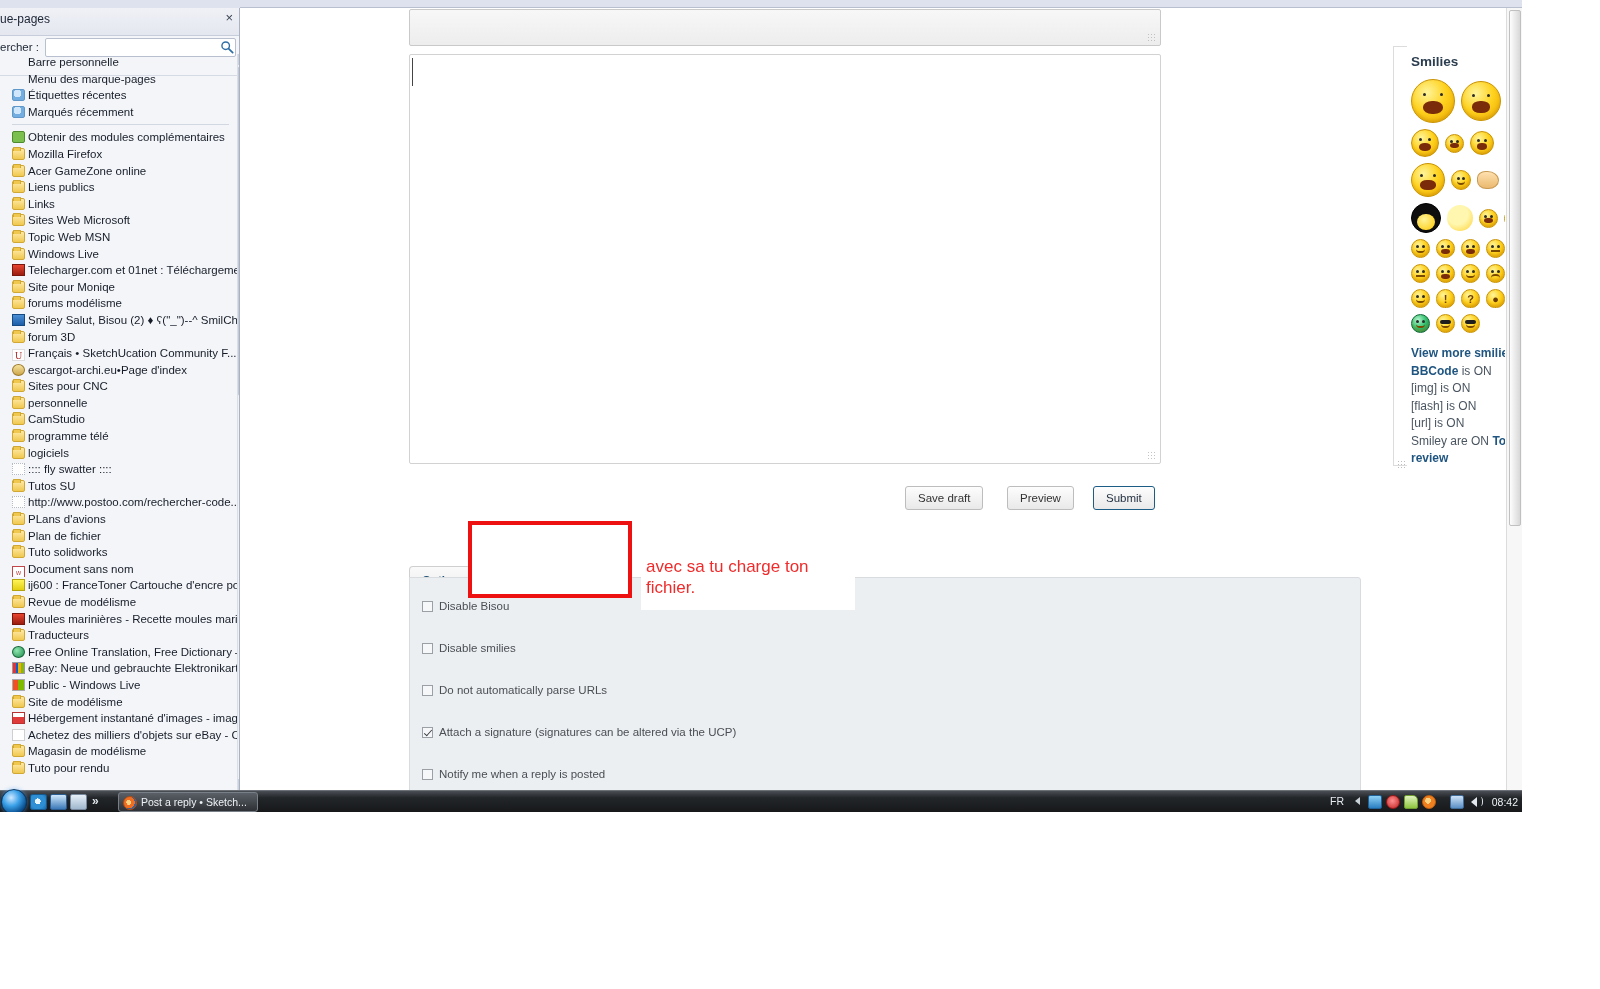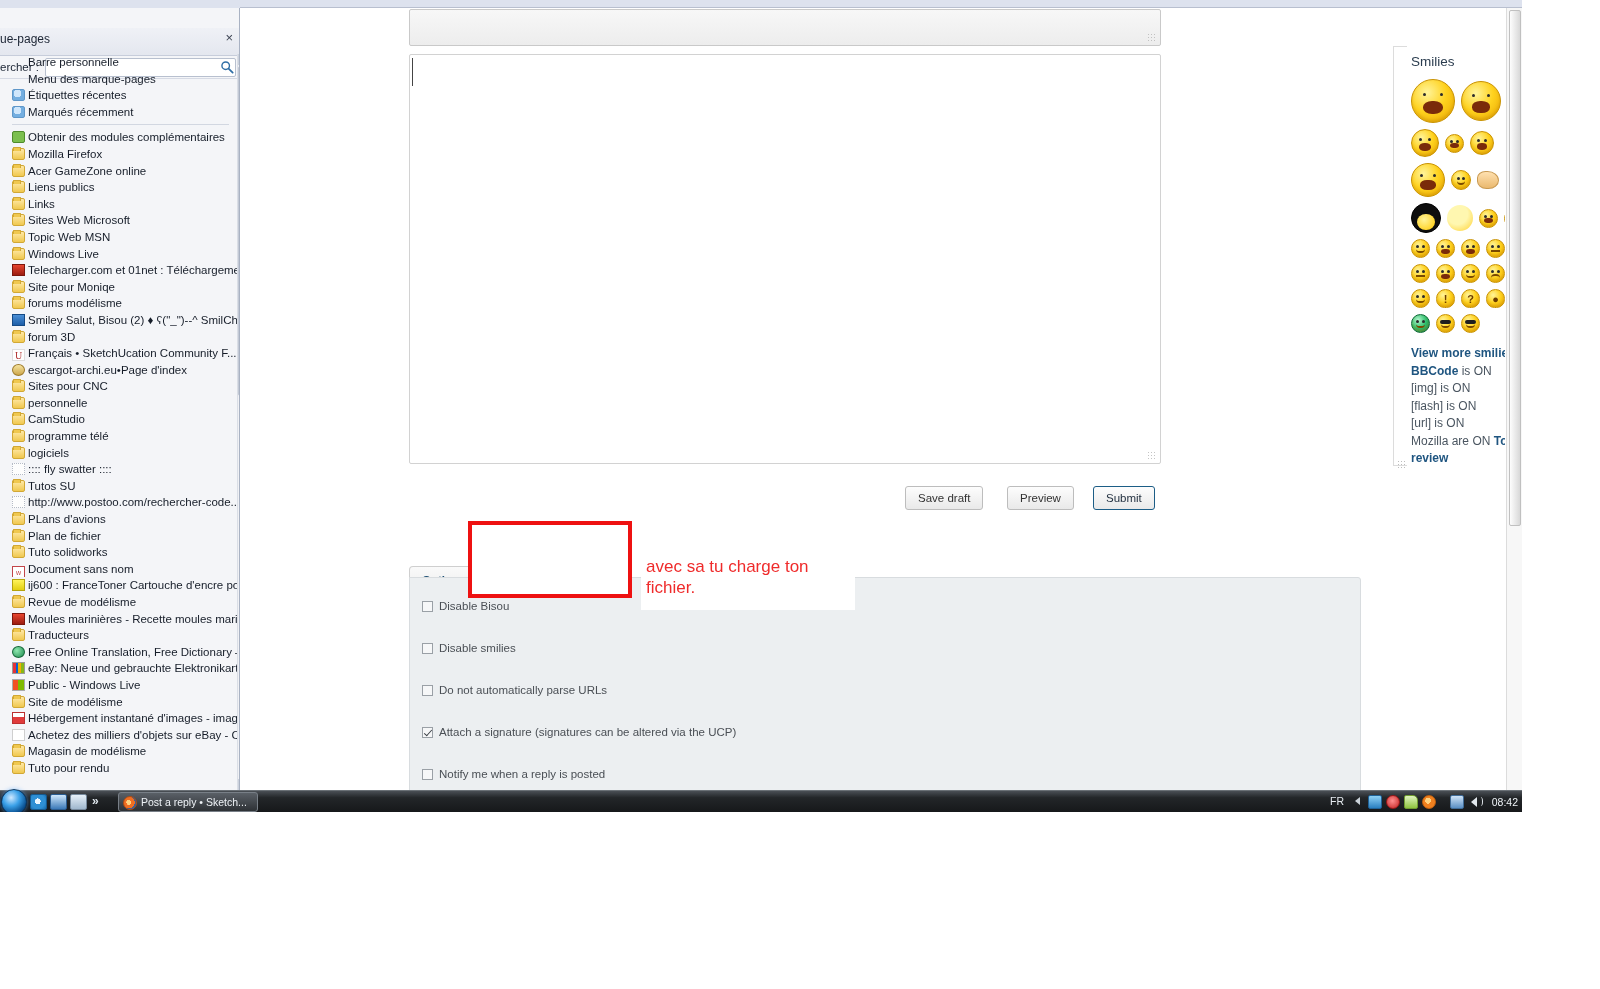--- a/index.html
+++ b/index.html
@@ -58,7 +58,6 @@
     height: 28px;
     background: linear-gradient(#eff1f6, #e4e7ef);
     border-bottom: 1px solid #c7cddb;
-    margin-top: 20px;
   }
   .sb-title {
     position: absolute;

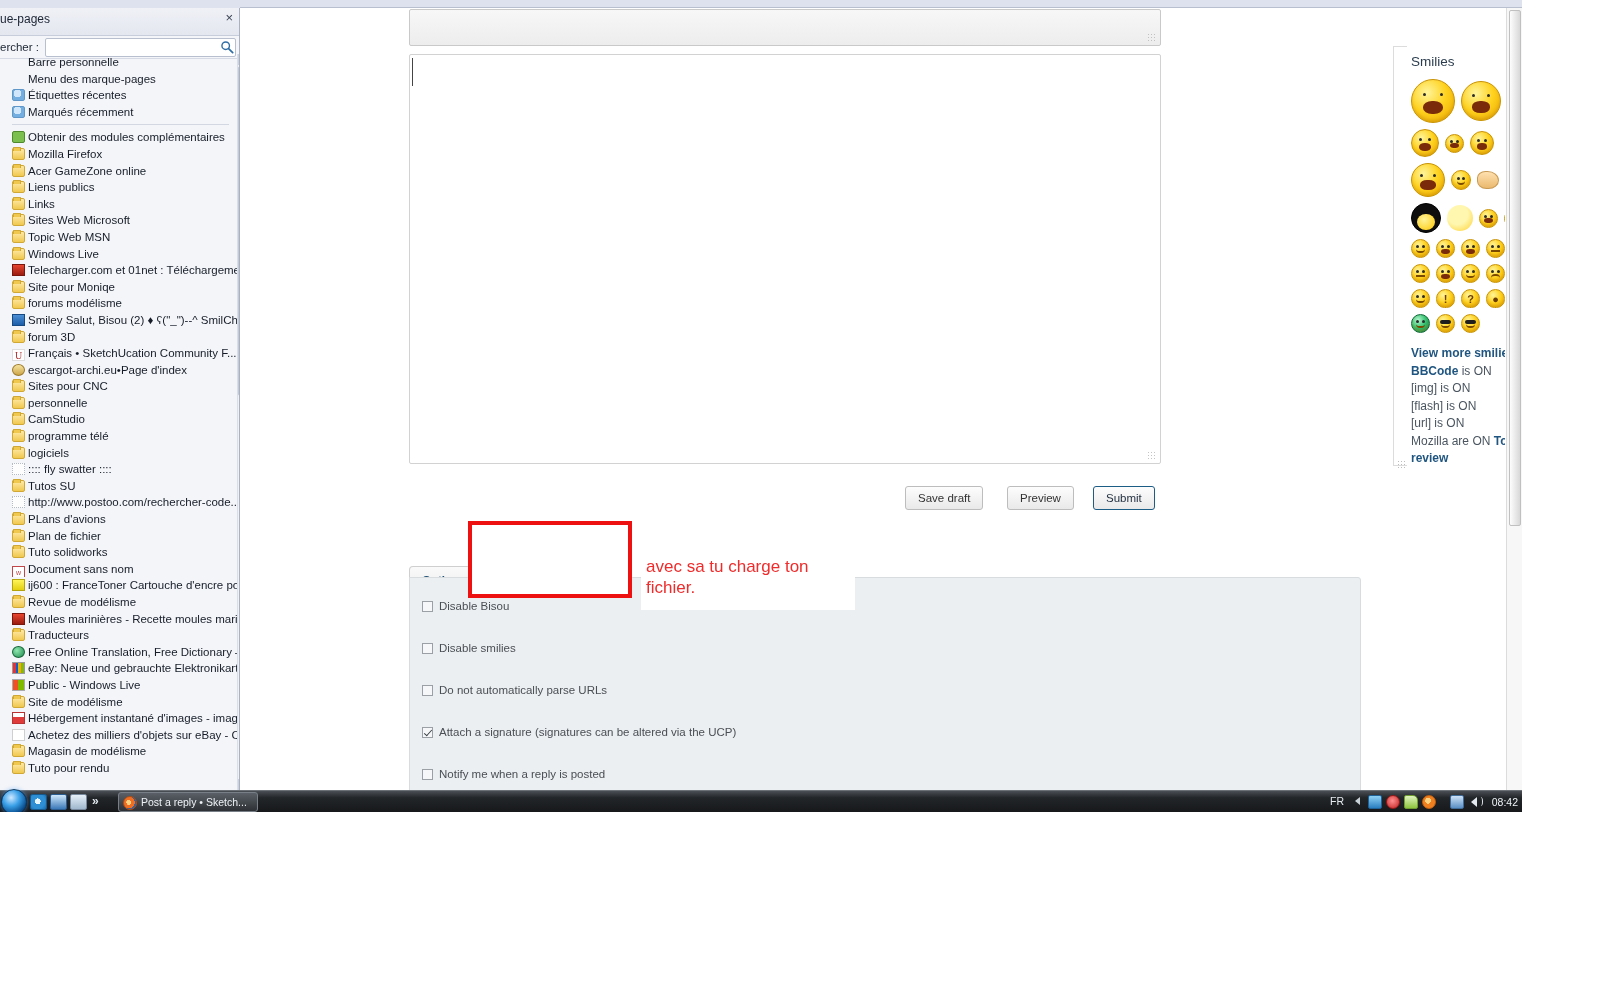--- a/index.html
+++ b/index.html
@@ -76,7 +76,7 @@
   }
   .sb-search {
     position: relative;
-    height: 23px;
+    height: 40px;
     background: #f4f5f8;
     border-bottom: 1px solid #d6dae4;
   }

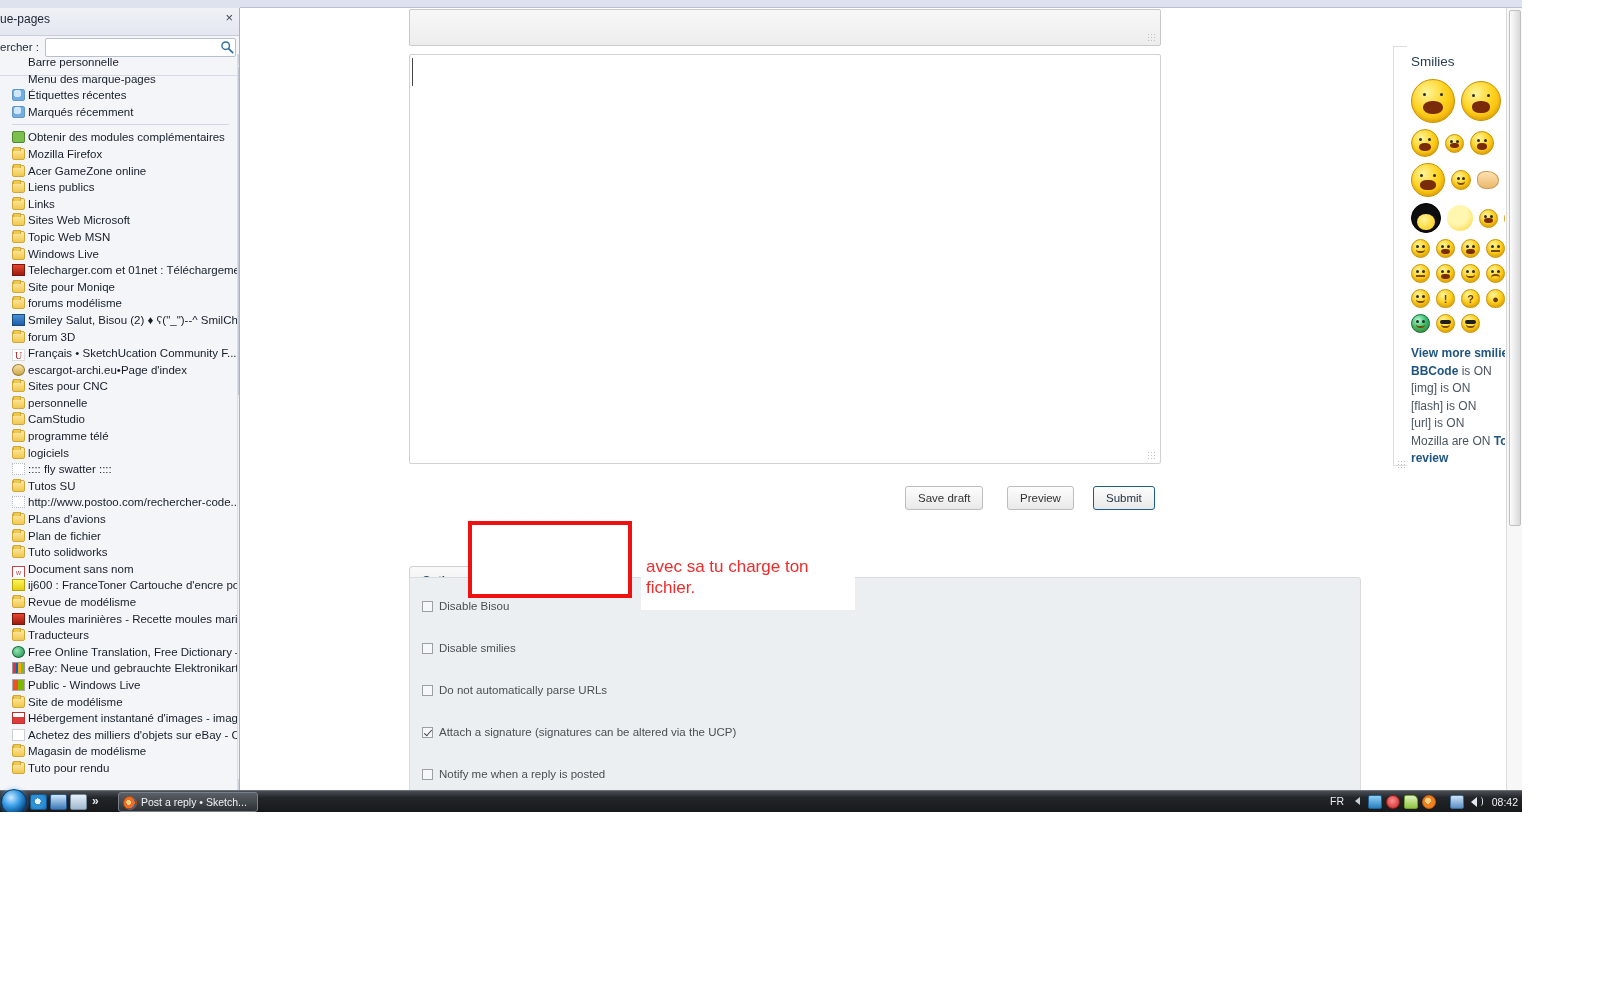--- a/index.html
+++ b/index.html
@@ -369,7 +369,7 @@
   }
   .sm-title {
     font-size: 13.5px;
-    font-weight: normal;
+    font-weight: bold;
     color: #2b3d4f;
     margin: 0 0 8px 6px;
   }

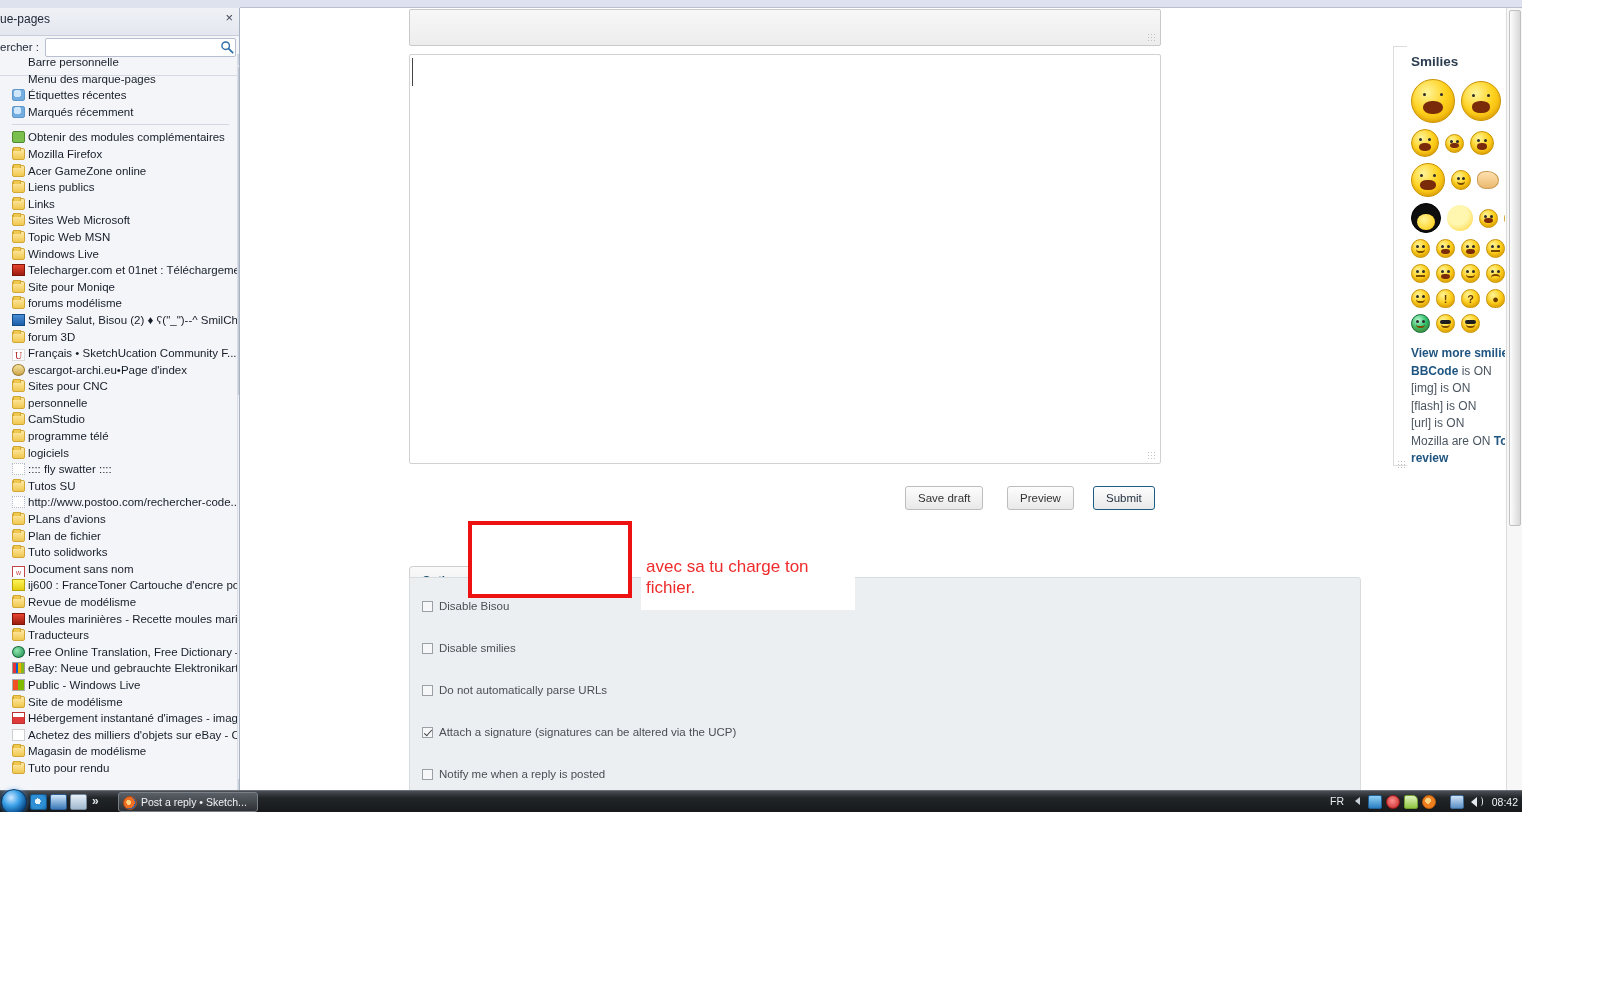--- a/index.html
+++ b/index.html
@@ -887,7 +887,7 @@
             <span class="em">ON</span>
           </div>
           <div class="row">
-            <span>Mozilla are</span>
+            <span>Smiley are</span>
             <span class="em">ON</span>
             <span class="lnk">Topic</span>
           </div>

